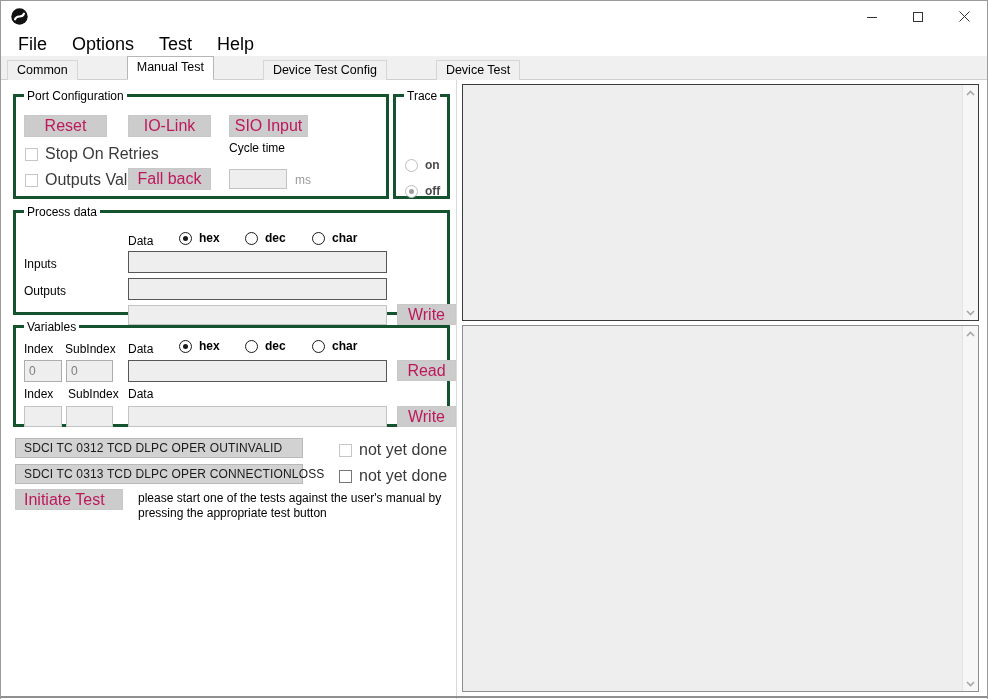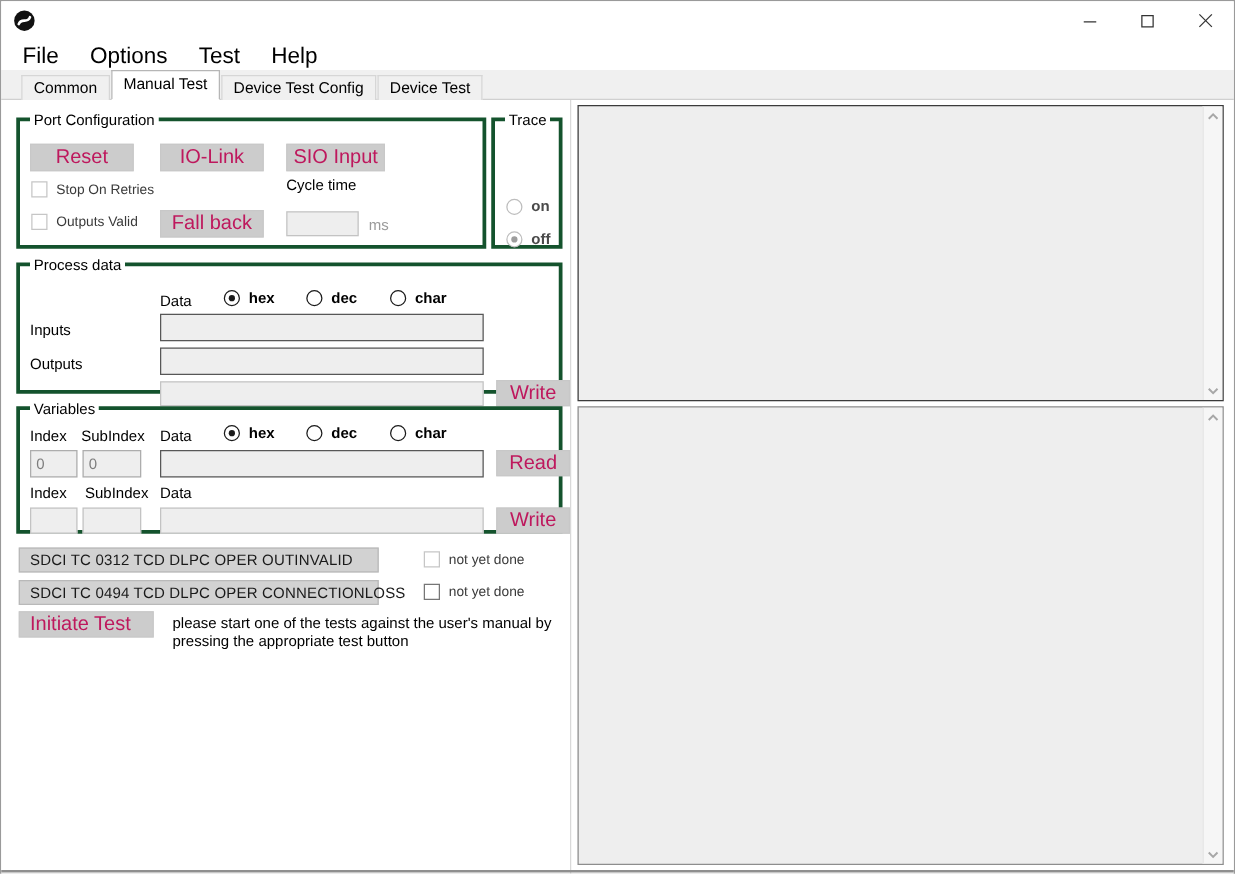--- a/index.html
+++ b/index.html
@@ -87,7 +87,8 @@
     border-bottom: 1px solid #d0d0d0;
     display: flex;
     align-items: flex-end;
-    padding-left: 16px;
+    padding-left: 6px;
+    gap: 48px;
   }
   .tab {
     height: 19px;

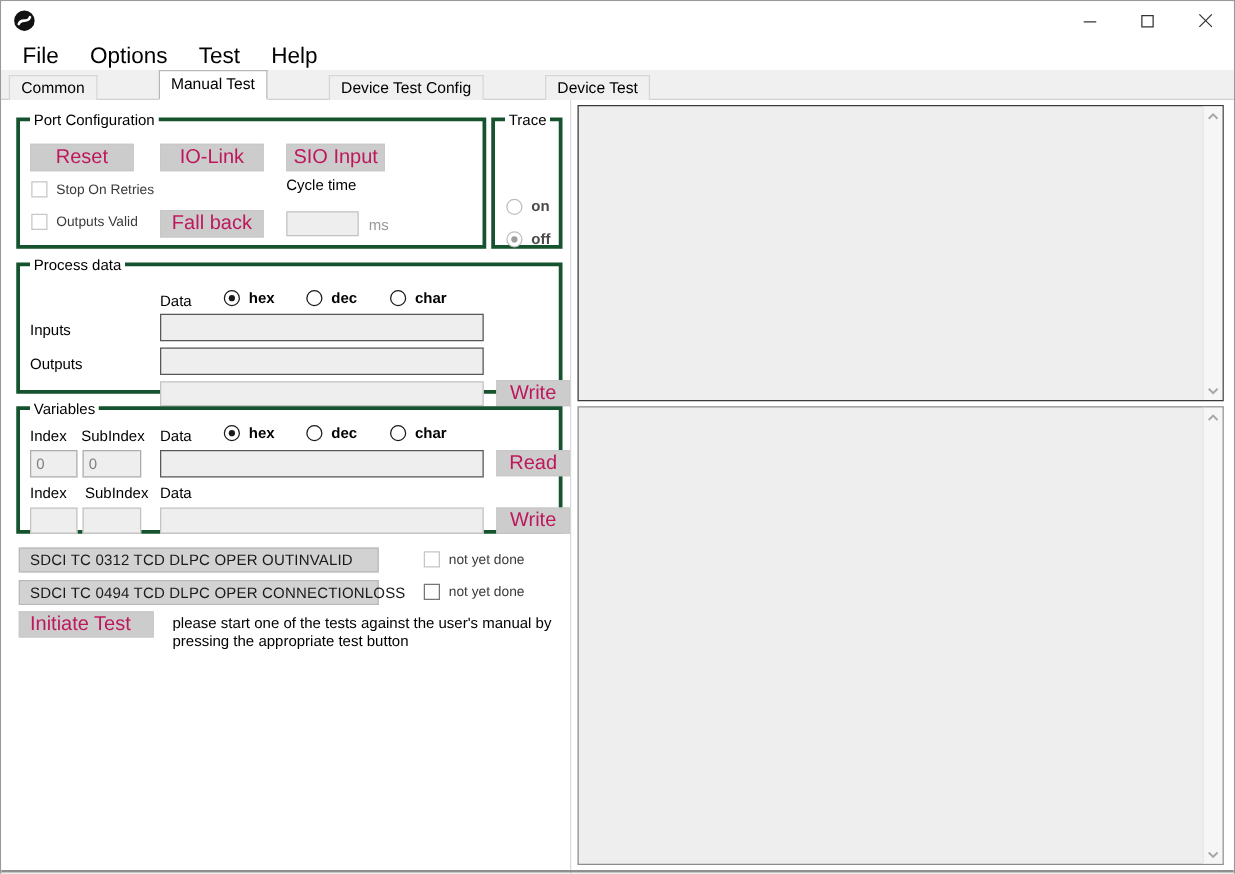--- a/index.html
+++ b/index.html
@@ -214,7 +214,7 @@
   .cb.disabled .box { border-color: #c6c6c6; }
   .cb .txt {
     margin-left: 7px;
-    font-size: 11px;
+    font-size: 16px;
     color: #3a3a3a;
     white-space: nowrap;
   }

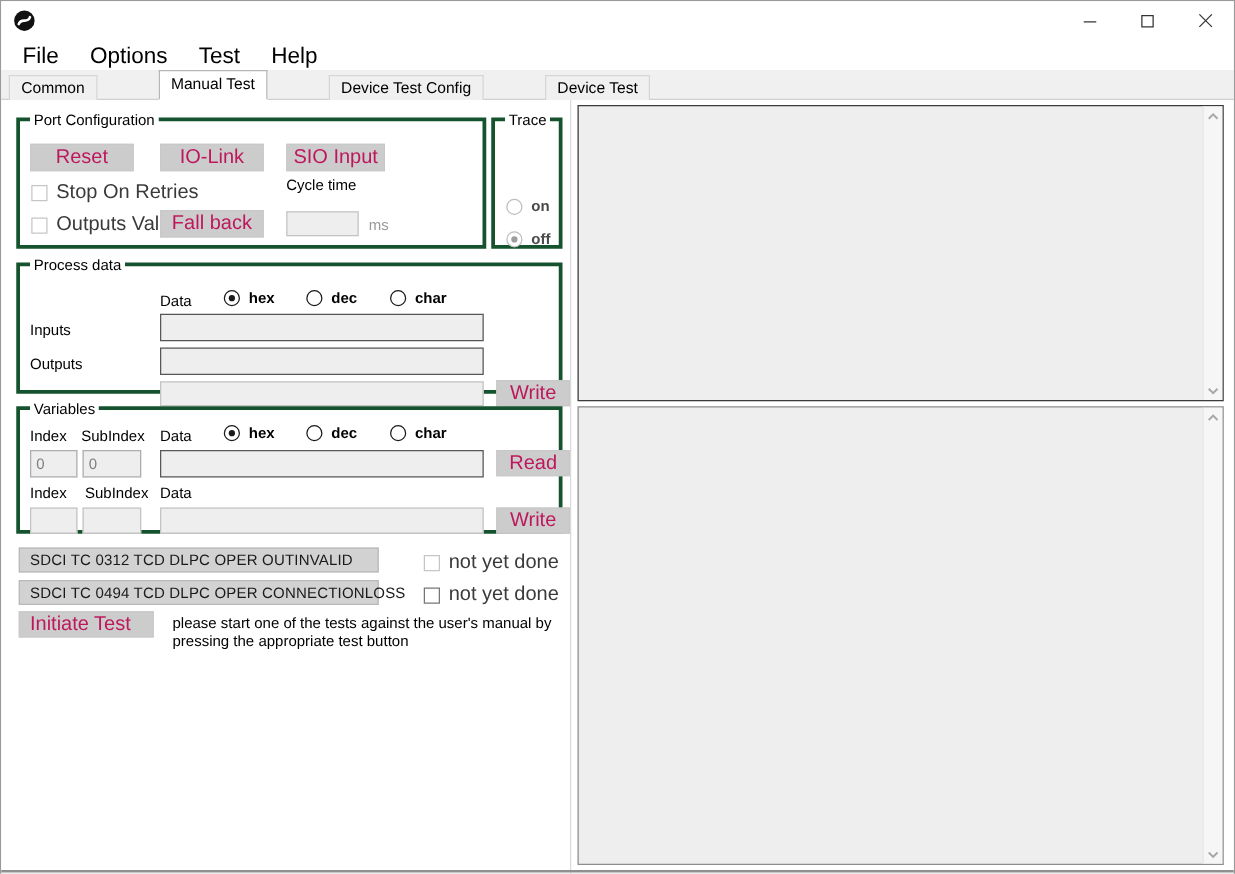--- a/index.html
+++ b/index.html
@@ -464,7 +464,7 @@
       <span class="txt">not yet done</span>
     </div>
 
-    <div class="tcbtn" style="left:14px; top:384px; width:288px; height:20px;">SDCI  TC  0494 TCD  DLPC  OPER  CONNECTIONLOSS</div>
+    <div class="tcbtn" style="left:14px; top:384px; width:288px; height:20px;">SDCI  TC  0313 TCD  DLPC  OPER  CONNECTIONLOSS</div>
     <div class="cb" style="left:338px; top:387px;">
       <span class="box"></span>
       <span class="txt">not yet done</span>

